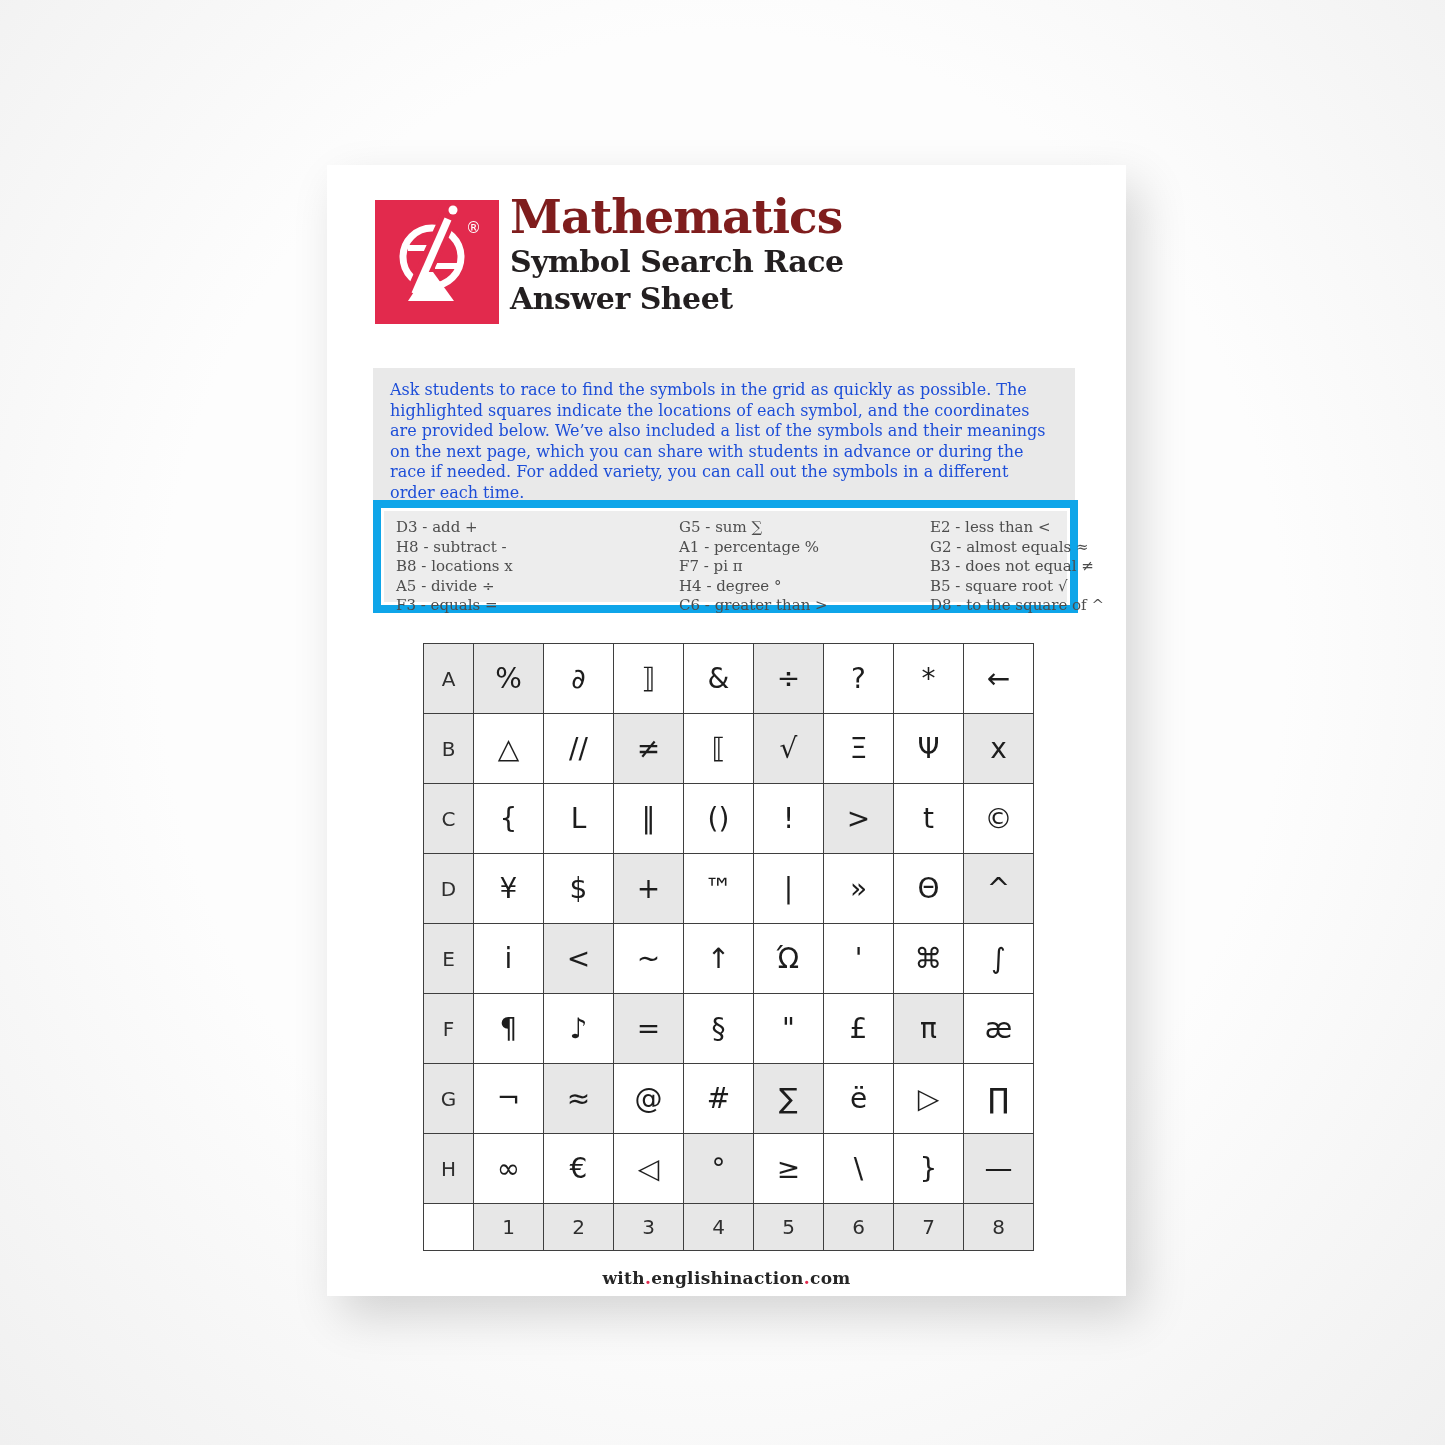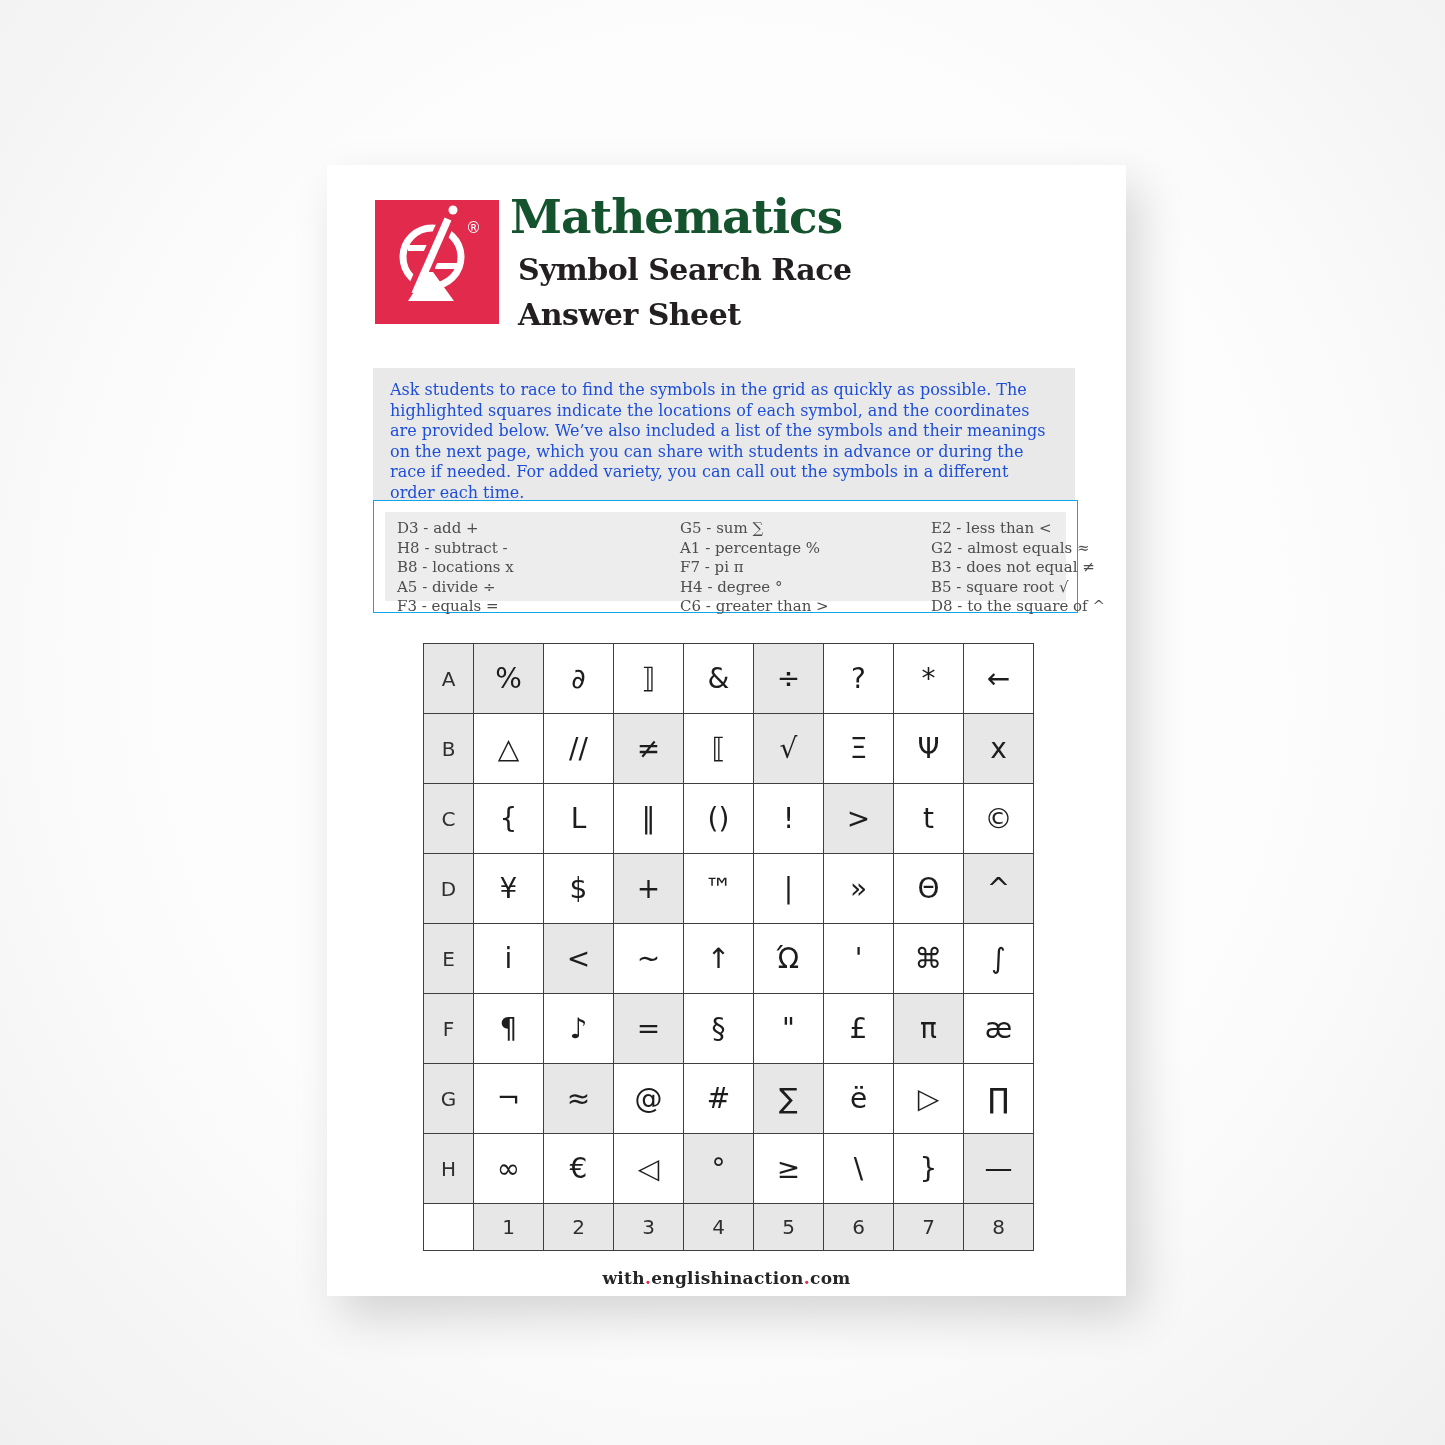--- a/index.html
+++ b/index.html
@@ -34,7 +34,7 @@
     font-size: 47px; line-height: 52px;
     font-weight: bold;
     letter-spacing: -1px;
-    color: #14532d;
+    color: #7f1d1d;
   }
   .sub-title {
     margin: 8px;

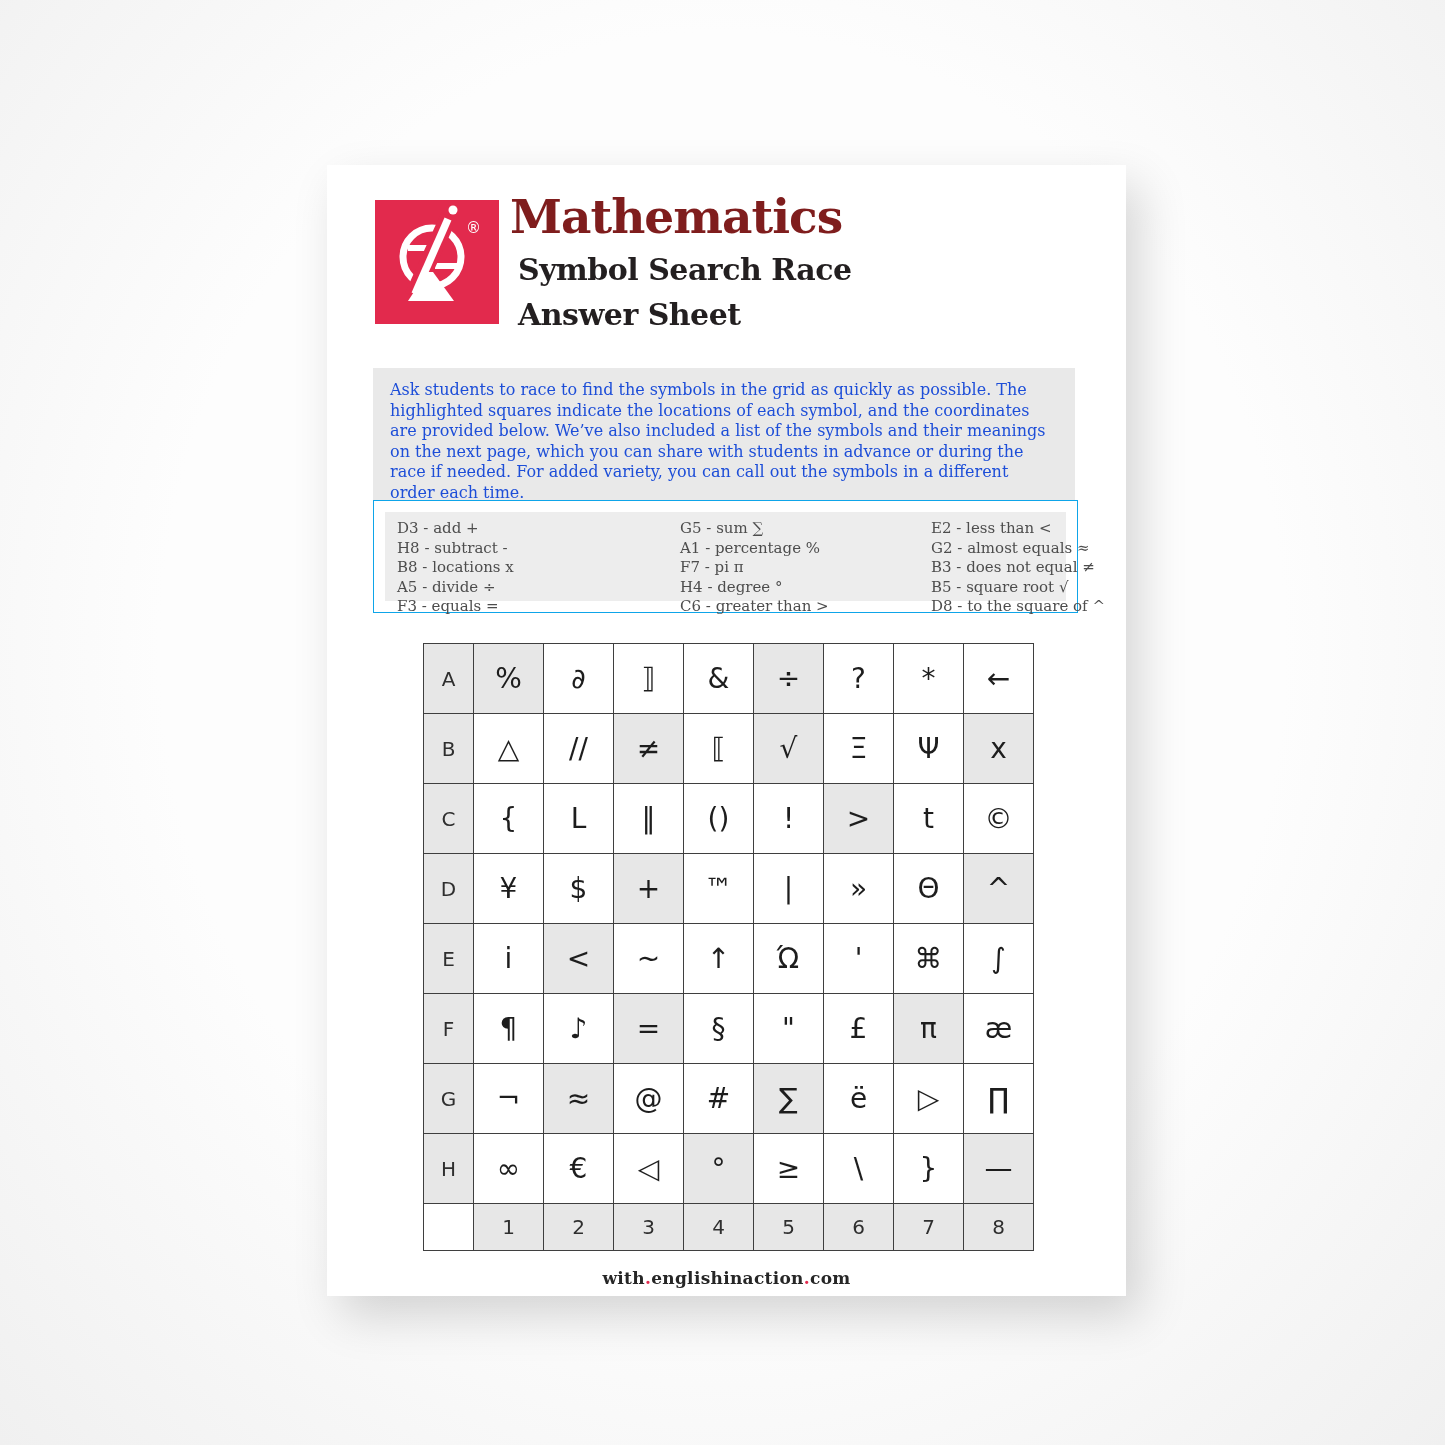--- a/index.html
+++ b/index.html
@@ -37,7 +37,7 @@
     color: #7f1d1d;
   }
   .sub-title {
-    margin: 8px;
+    margin: 0;
     font-size: 30px; line-height: 37px;
     font-weight: bold;
     letter-spacing: -0.5px;

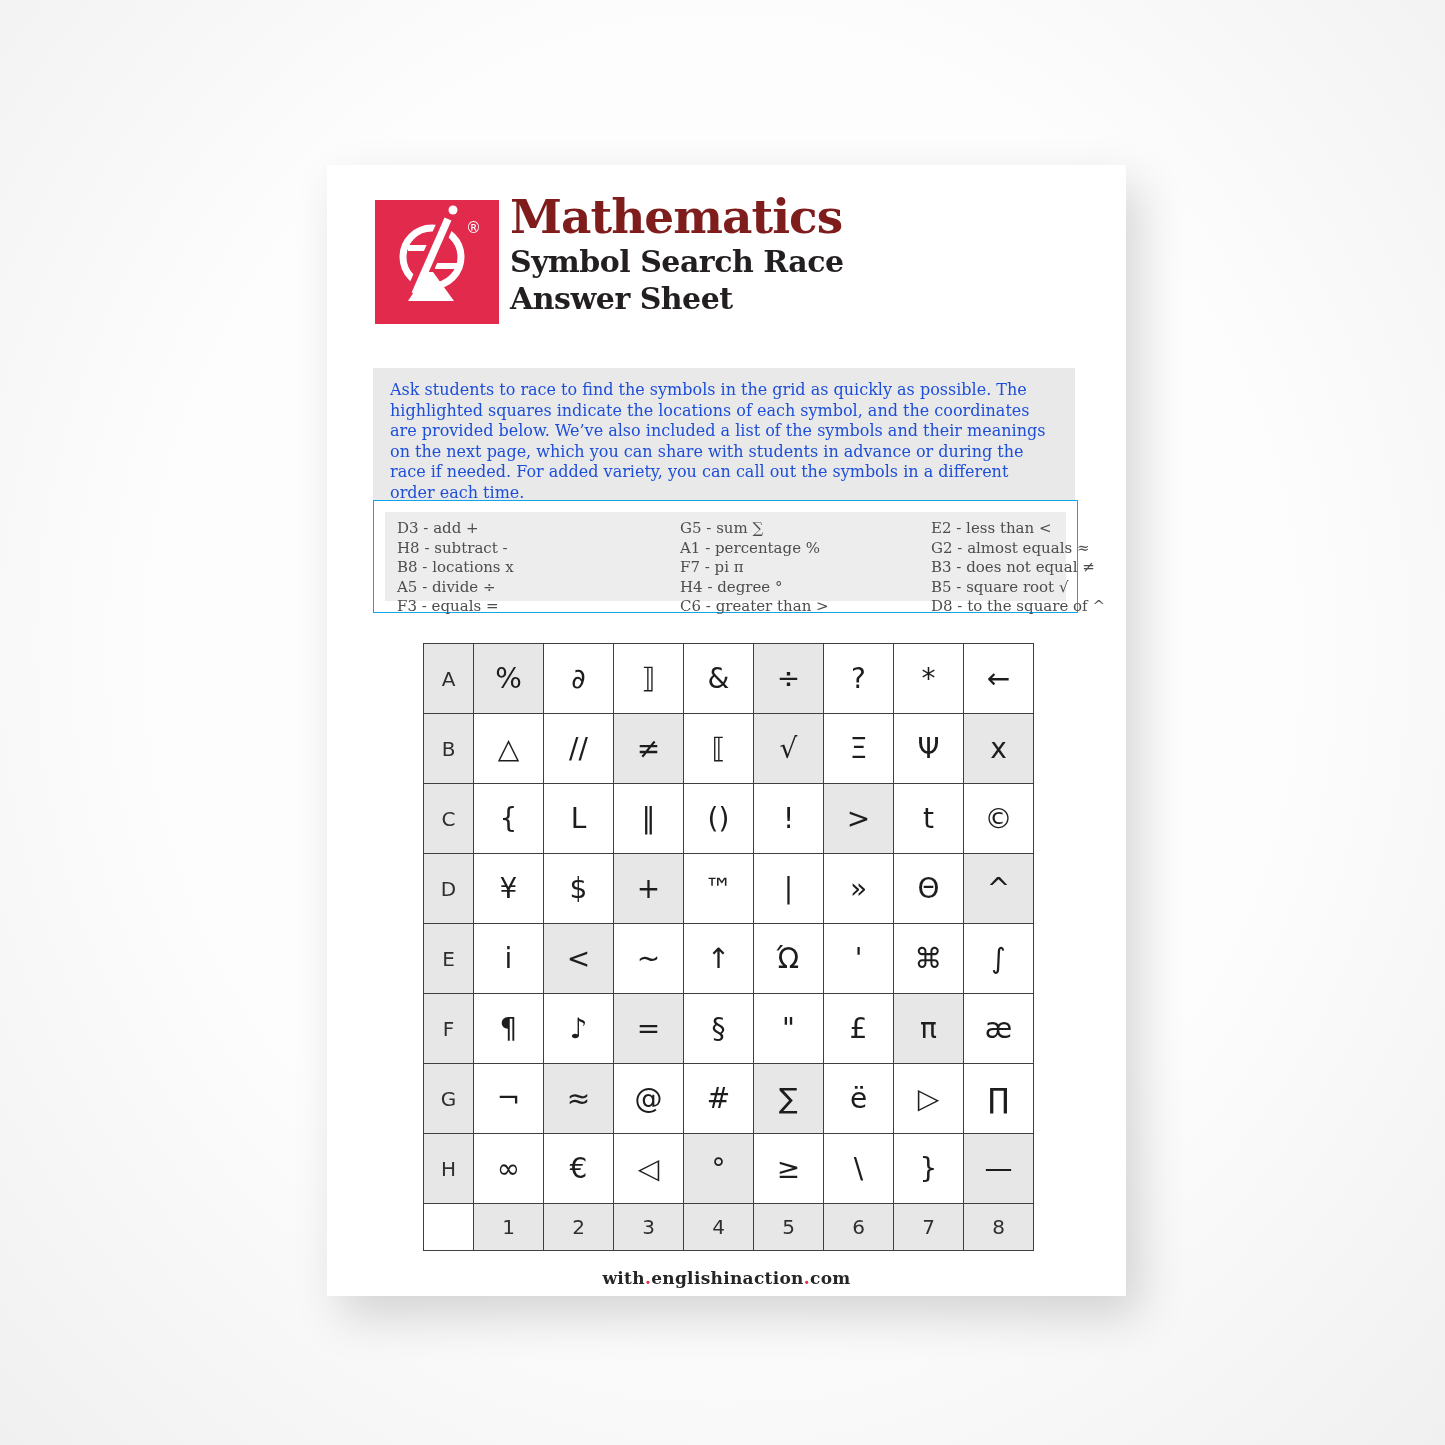--- a/index.html
+++ b/index.html
@@ -57,9 +57,9 @@
   .coords {
     position: absolute; left: 46px; top: 335px;
     width: 705px; height: 113px; box-sizing: border-box;
-    border: 1px solid #0ea5e9;
+    border: 8px solid #0ea5e9;
     background: #ffffff;
-    padding: 11px;
+    padding: 3px;
   }
   .coords-inner {
     position: relative;

